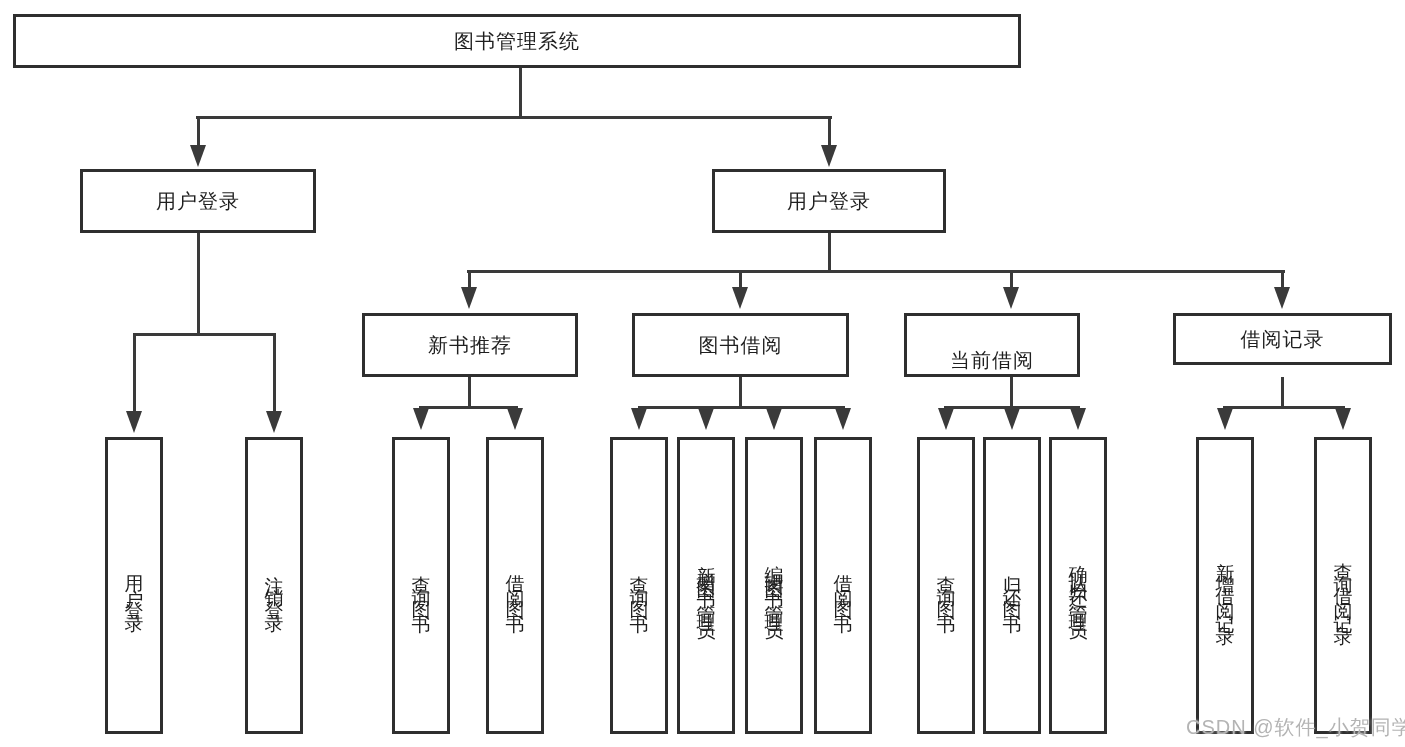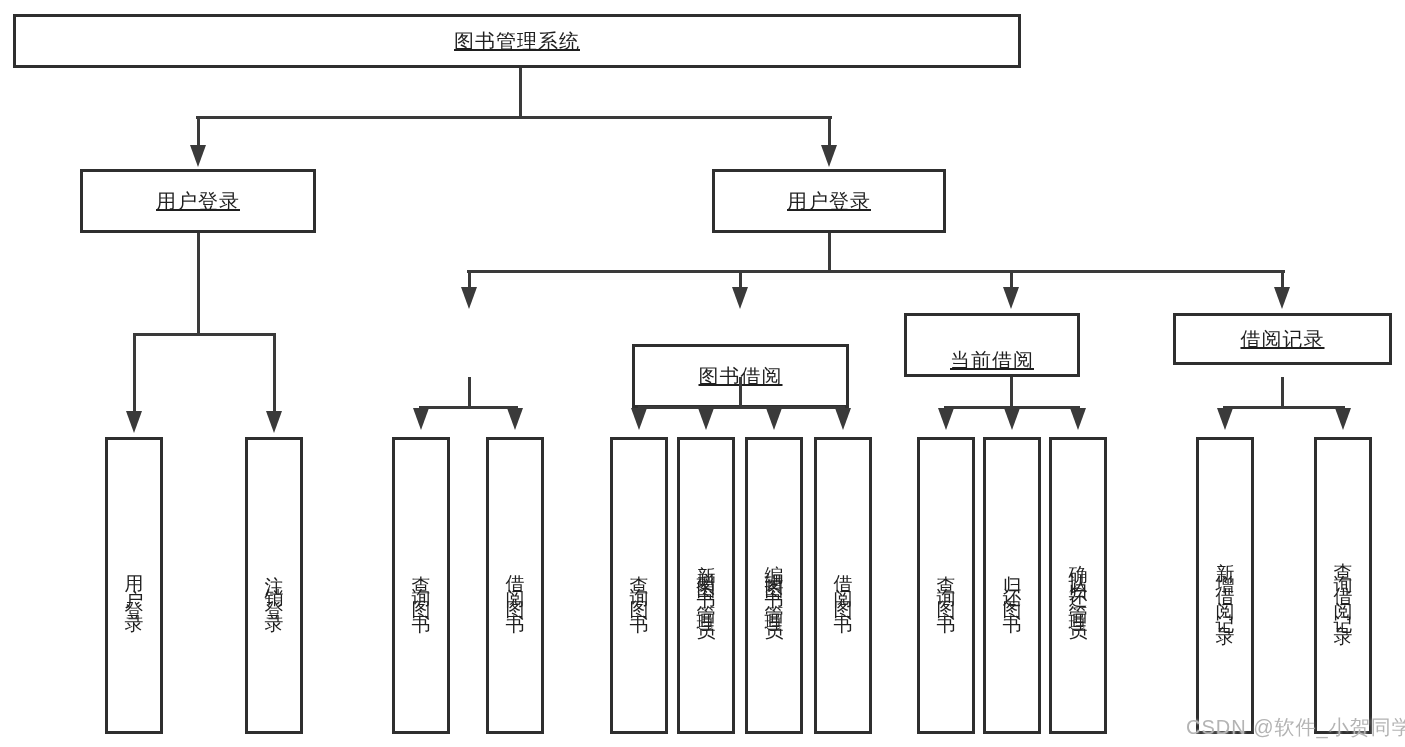--- a/index.html
+++ b/index.html
@@ -27,7 +27,6 @@
     font-size:20px;
     letter-spacing:1px;
     color:var(--text);
-    text-decoration:underline;
   }
   .leaf{
     position:absolute;

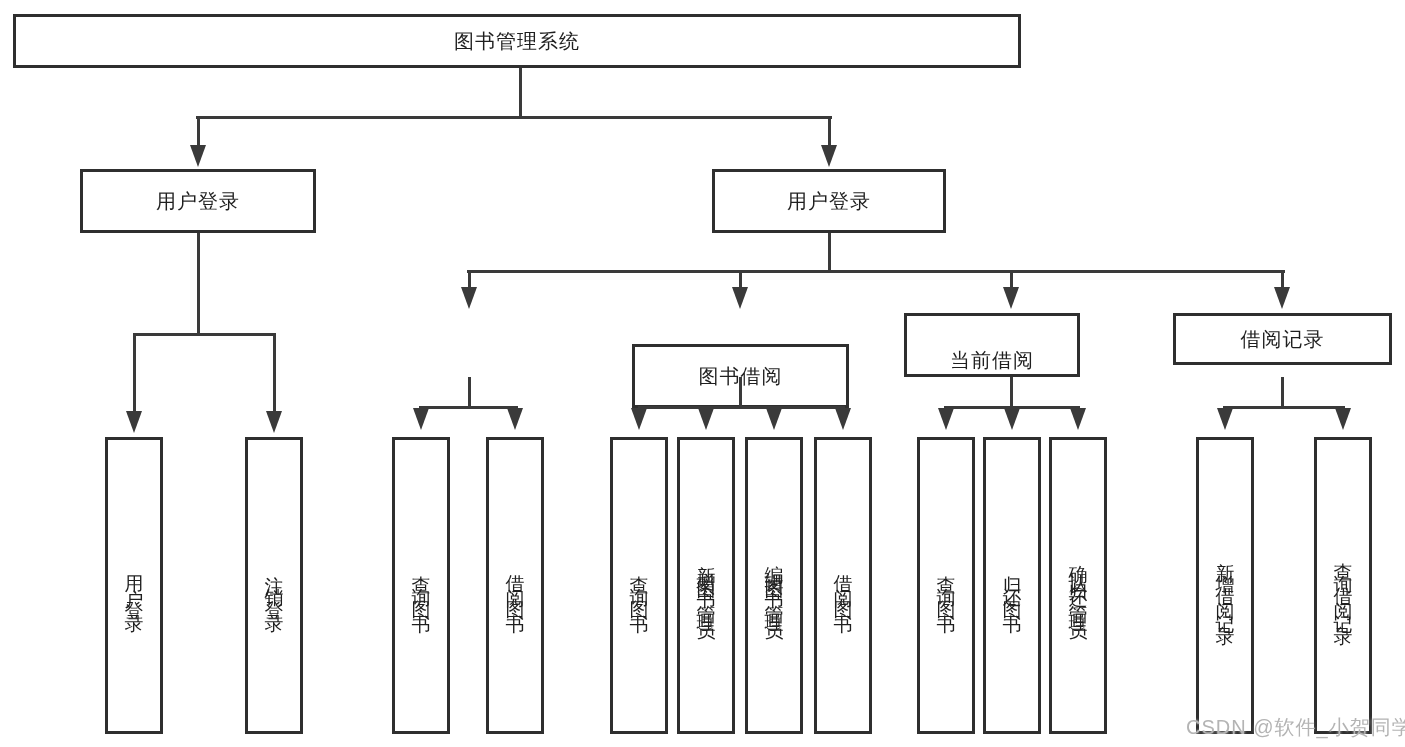--- a/index.html
+++ b/index.html
@@ -104,6 +104,9 @@
   <div class="v" style="left:1281px;top:270px;height:18px;"></div>
   <div class="arr" style="left:1274px;top:287px;"></div>
 
+  <div class="box" style="left:362px;top:313px;width:216px;height:64px;">
+    <span>新书推荐</span>
+  </div>
   <div class="box" style="left:632px;top:313px;width:217px;height:64px;margin-top:31px;">
     <span>图书借阅</span>
   </div>

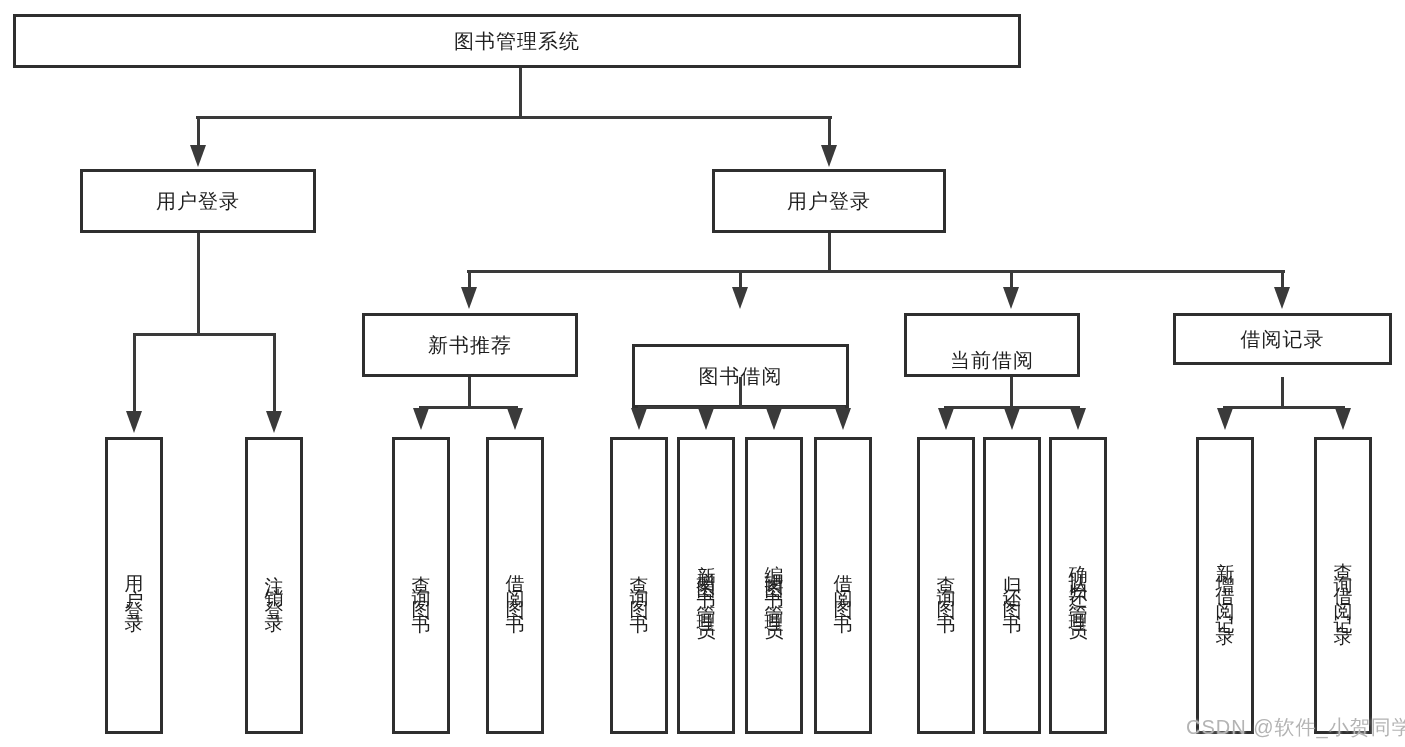--- a/index.html
+++ b/index.html
@@ -107,7 +107,7 @@
   <div class="box" style="left:362px;top:313px;width:216px;height:64px;">
     <span>新书推荐</span>
   </div>
-  <div class="box" style="left:632px;top:313px;width:217px;height:64px;margin-top:31px;">
+  <div class="box" style="left:632px;top:313px;width:217px;height:64px;">
     <span>图书借阅</span>
   </div>
   <div class="box" style="left:904px;top:313px;width:176px;height:64px;align-items:flex-end;">

